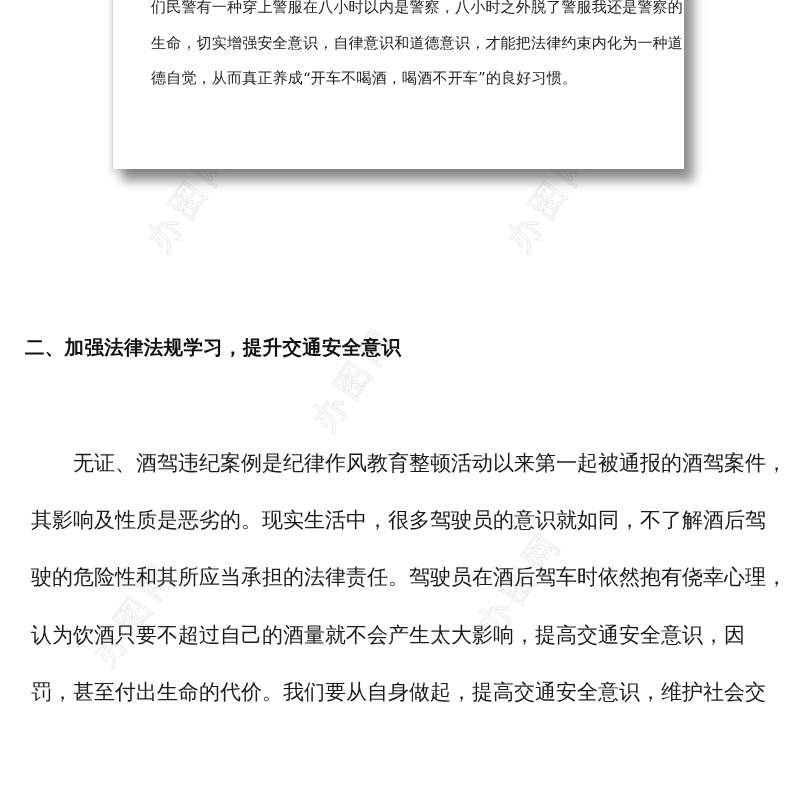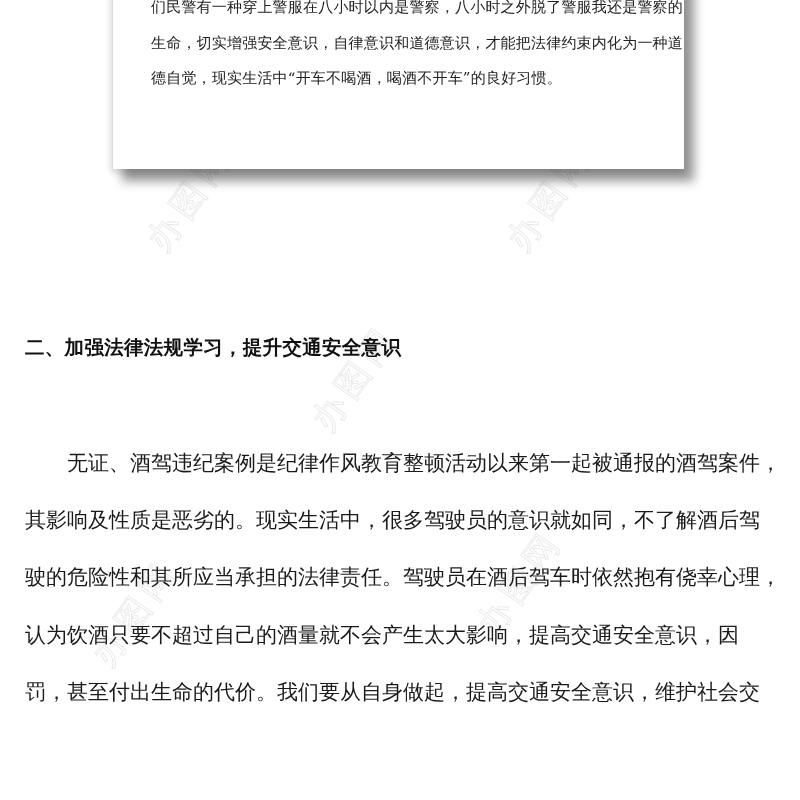--- a/index.html
+++ b/index.html
@@ -55,7 +55,7 @@
   <div class="card-lines">
     <div class="card-line">们民警有一种穿上警服在八小时以内是警察，八小时之外脱了警服我还是警察的</div>
     <div class="card-line">生命，切实增强安全意识，自律意识和道德意识，才能把法律约束内化为一种道</div>
-    <div class="card-line">德自觉，现实生活中“开车不喝酒，喝酒不开车”的良好习惯。</div>
+    <div class="card-line">德自觉，从而真正养成“开车不喝酒，喝酒不开车”的良好习惯。</div>
   </div>
 </div>
 

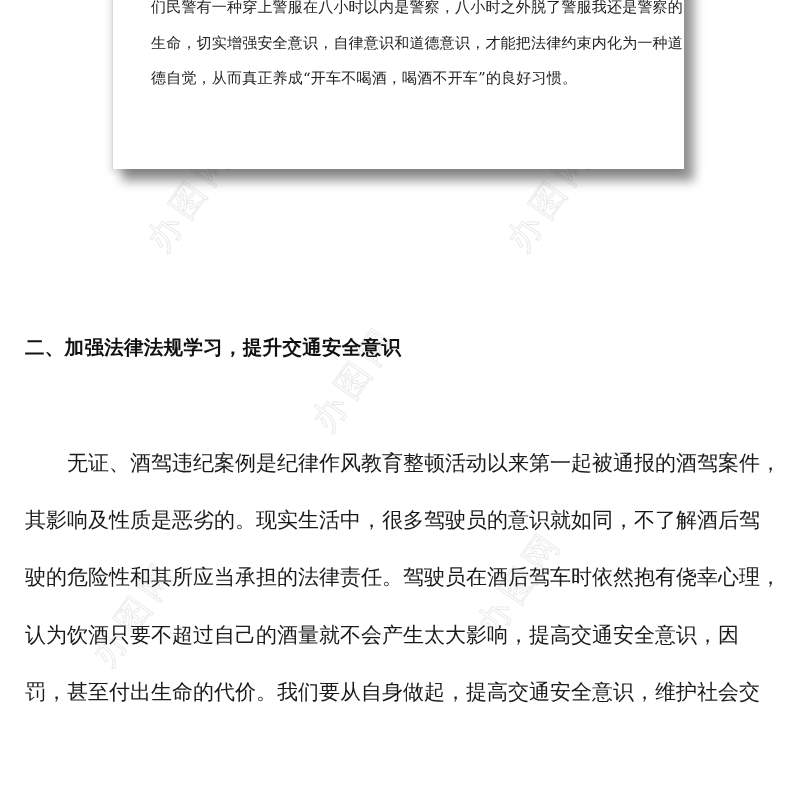--- a/index.html
+++ b/index.html
@@ -32,7 +32,7 @@
     font-size:21px; line-height:57.2px; color:#1a1a1a;
     white-space:nowrap;
   }
-  .body-line { height:57.2px; }
+  .body-line { height:57.2px;margin-left:6px; }
   .body-line.indent { padding-left:42px; }
   .wm {
     position:absolute; font-family:"DejaVu Sans","Liberation Sans",sans-serif;

